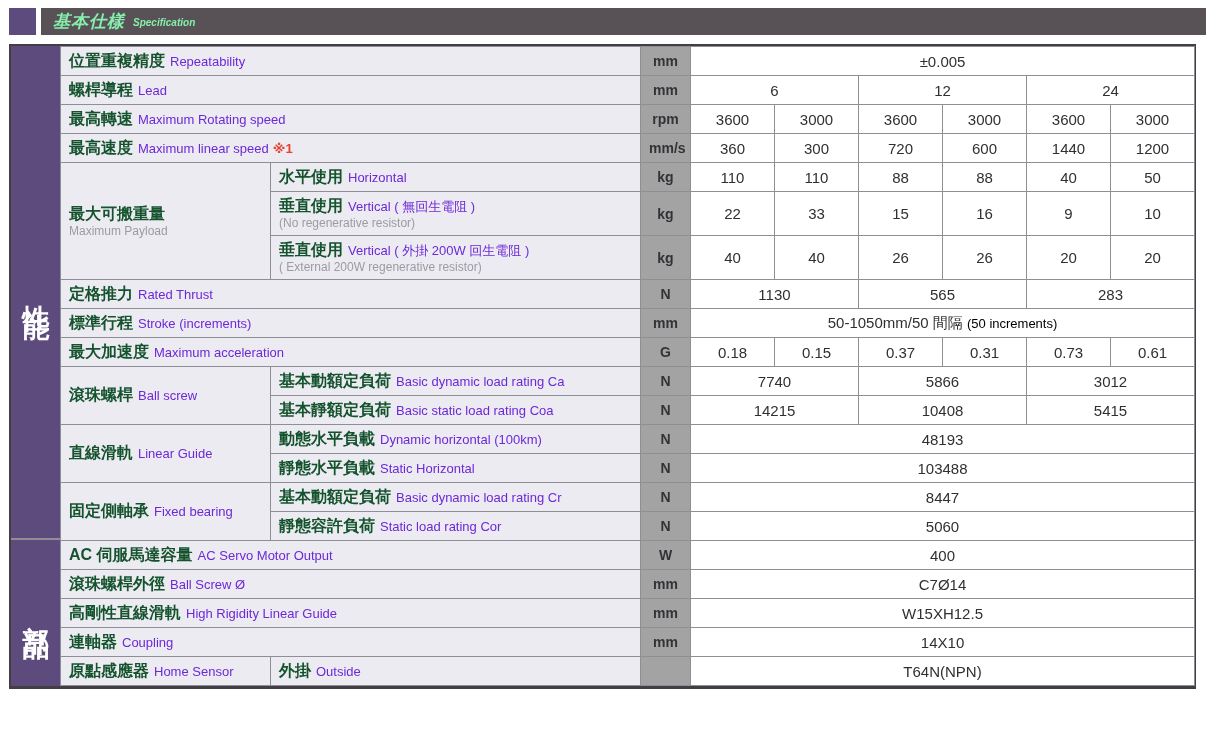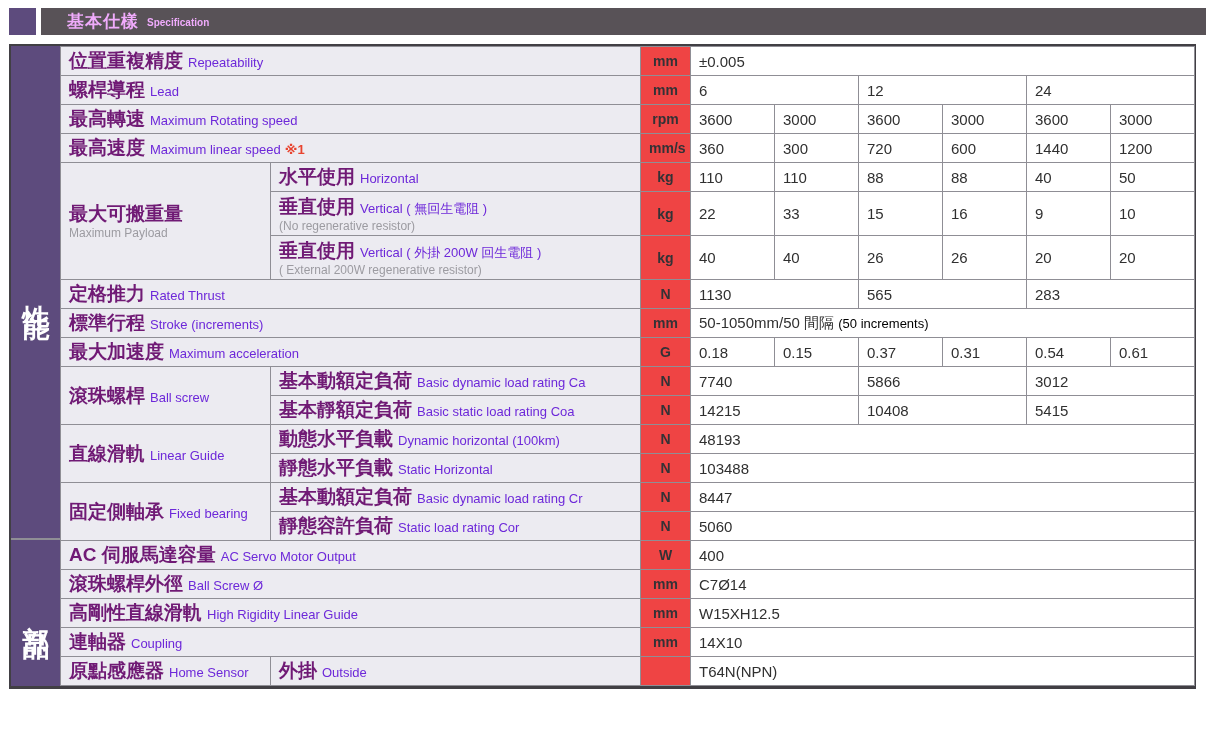--- a/index.html
+++ b/index.html
@@ -9,7 +9,7 @@
   
   .header{display:flex;align-items:stretch;height:27px;margin:8px 0 9px 9px;}
   .header-square{width:27px;background:#5d4b7d;margin-right:5px;flex:0 0 auto;}
-  .header-bar{flex:1;background:#585257;color:#f0abfc;display:flex;align-items:center;padding-left:26px;}
+  .header-bar{flex:1;background:#585257;color:#86efac;display:flex;align-items:center;padding-left:12px;font-style:italic;}
   .header-zh{font-size:17px;font-weight:bold;letter-spacing:1px;}
   .header-en{font-size:10px;font-weight:bold;margin-left:8px;position:relative;top:1px;}
 

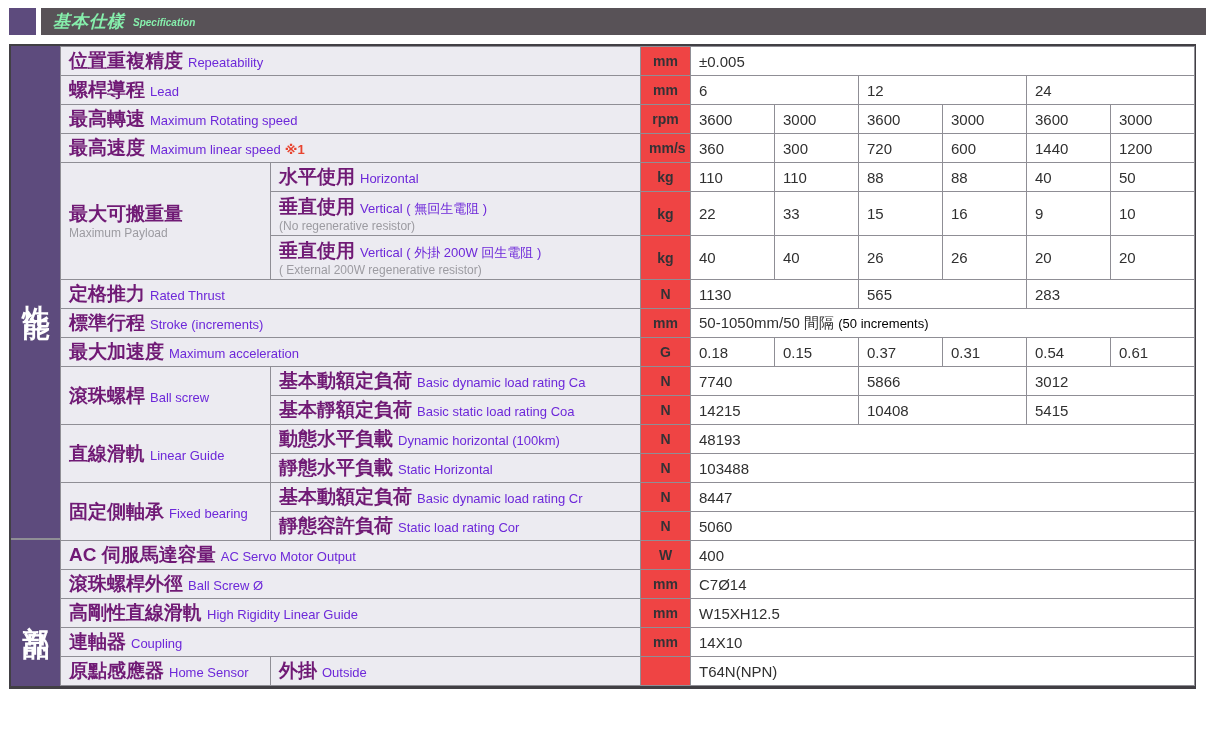--- a/index.html
+++ b/index.html
@@ -31,7 +31,7 @@
   td.label{background:#ecebf1;text-align:left;}
   td.unit{background:#ef4444;text-align:center;font-weight:bold;font-size:14px;color:#333236;padding:1px 4px;}
   td.val{background:#ffffff;font-size:15px;color:#303030;margin-left:36px;}
-  .zh{font-weight:bold;font-size:19px;color:#701a75;margin-top:20px;}
+  .zh{font-weight:bold;font-size:16px;color:#14532d;margin-top:20px;}
   .en{font-size:13px;color:#6d28d9;margin-left:5px;}
   .en2{display:block;font-size:12px;color:#9c9ba1;line-height:1.15;}
   .note{color:#e8432f;font-weight:bold;font-size:13px;margin-left:4px;}

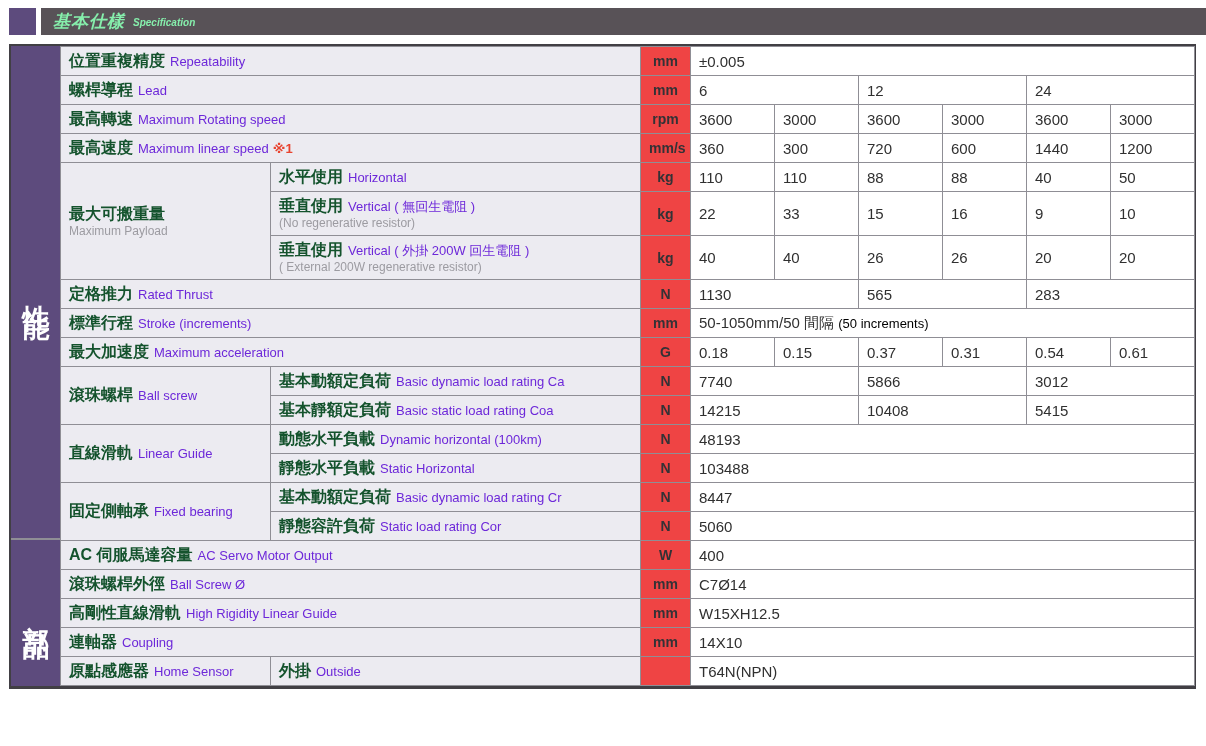--- a/index.html
+++ b/index.html
@@ -29,7 +29,7 @@
   tr.h29 td{height:29px;}
   tr.h44 td{height:44px;}
   td.label{background:#ecebf1;text-align:left;}
-  td.unit{background:#ef4444;text-align:center;font-weight:bold;font-size:14px;color:#333236;padding:1px 4px;}
+  td.unit{background:#a3a3a3;text-align:center;font-weight:bold;font-size:14px;color:#333236;padding:1px 4px;}
   td.val{background:#ffffff;font-size:15px;color:#303030;margin-left:36px;}
   .zh{font-weight:bold;font-size:16px;color:#14532d;margin-top:20px;}
   .en{font-size:13px;color:#6d28d9;margin-left:5px;}

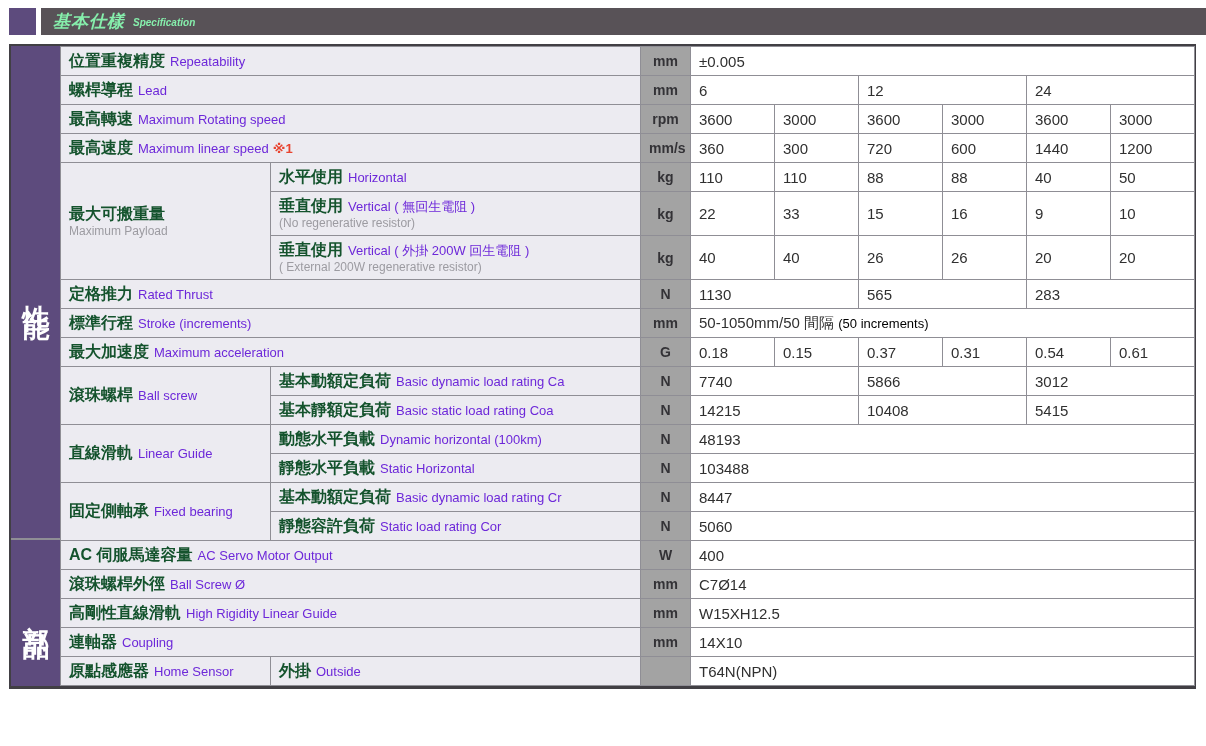--- a/index.html
+++ b/index.html
@@ -30,7 +30,7 @@
   tr.h44 td{height:44px;}
   td.label{background:#ecebf1;text-align:left;}
   td.unit{background:#a3a3a3;text-align:center;font-weight:bold;font-size:14px;color:#333236;padding:1px 4px;}
-  td.val{background:#ffffff;font-size:15px;color:#303030;margin-left:36px;}
+  td.val{background:#ffffff;text-align:center;font-size:15px;color:#303030;margin-left:36px;}
   .zh{font-weight:bold;font-size:16px;color:#14532d;margin-top:20px;}
   .en{font-size:13px;color:#6d28d9;margin-left:5px;}
   .en2{display:block;font-size:12px;color:#9c9ba1;line-height:1.15;}

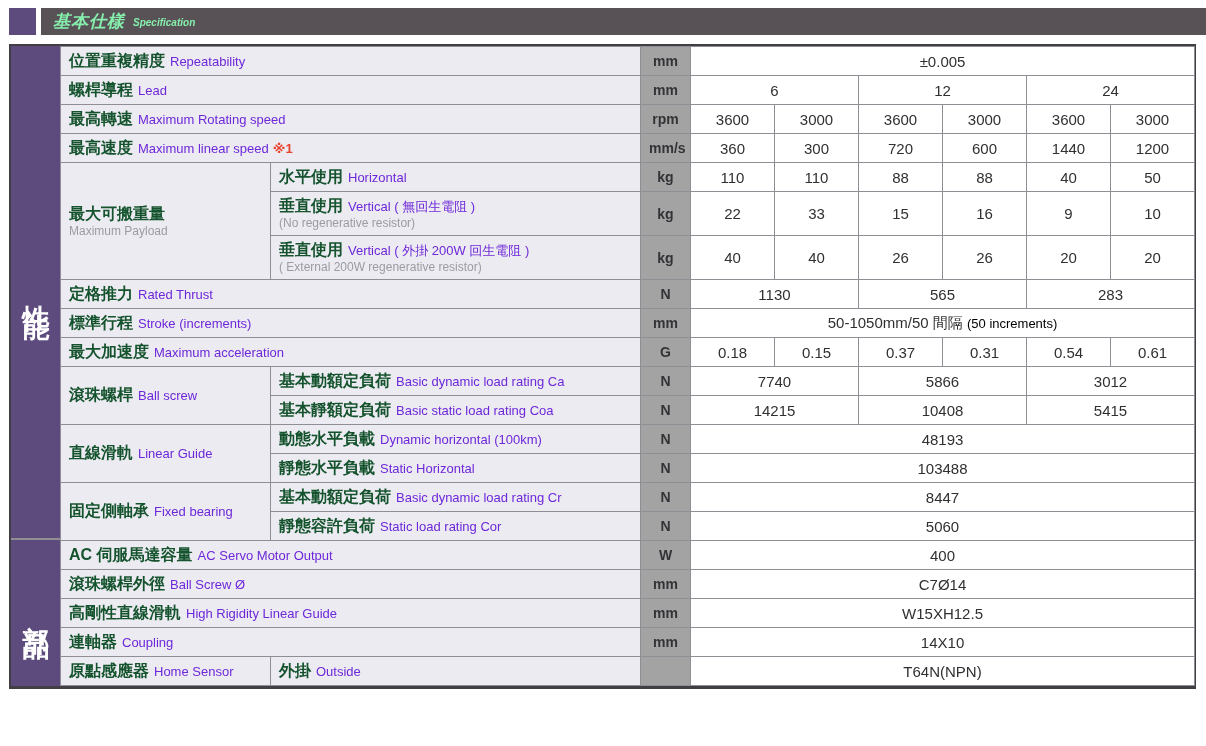--- a/index.html
+++ b/index.html
@@ -199,7 +199,7 @@
           <td class="val">0.15</td>
           <td class="val">0.37</td>
           <td class="val">0.31</td>
-          <td class="val">0.54</td>
+          <td class="val">0.73</td>
           <td class="val">0.61</td>
         </tr>
 

